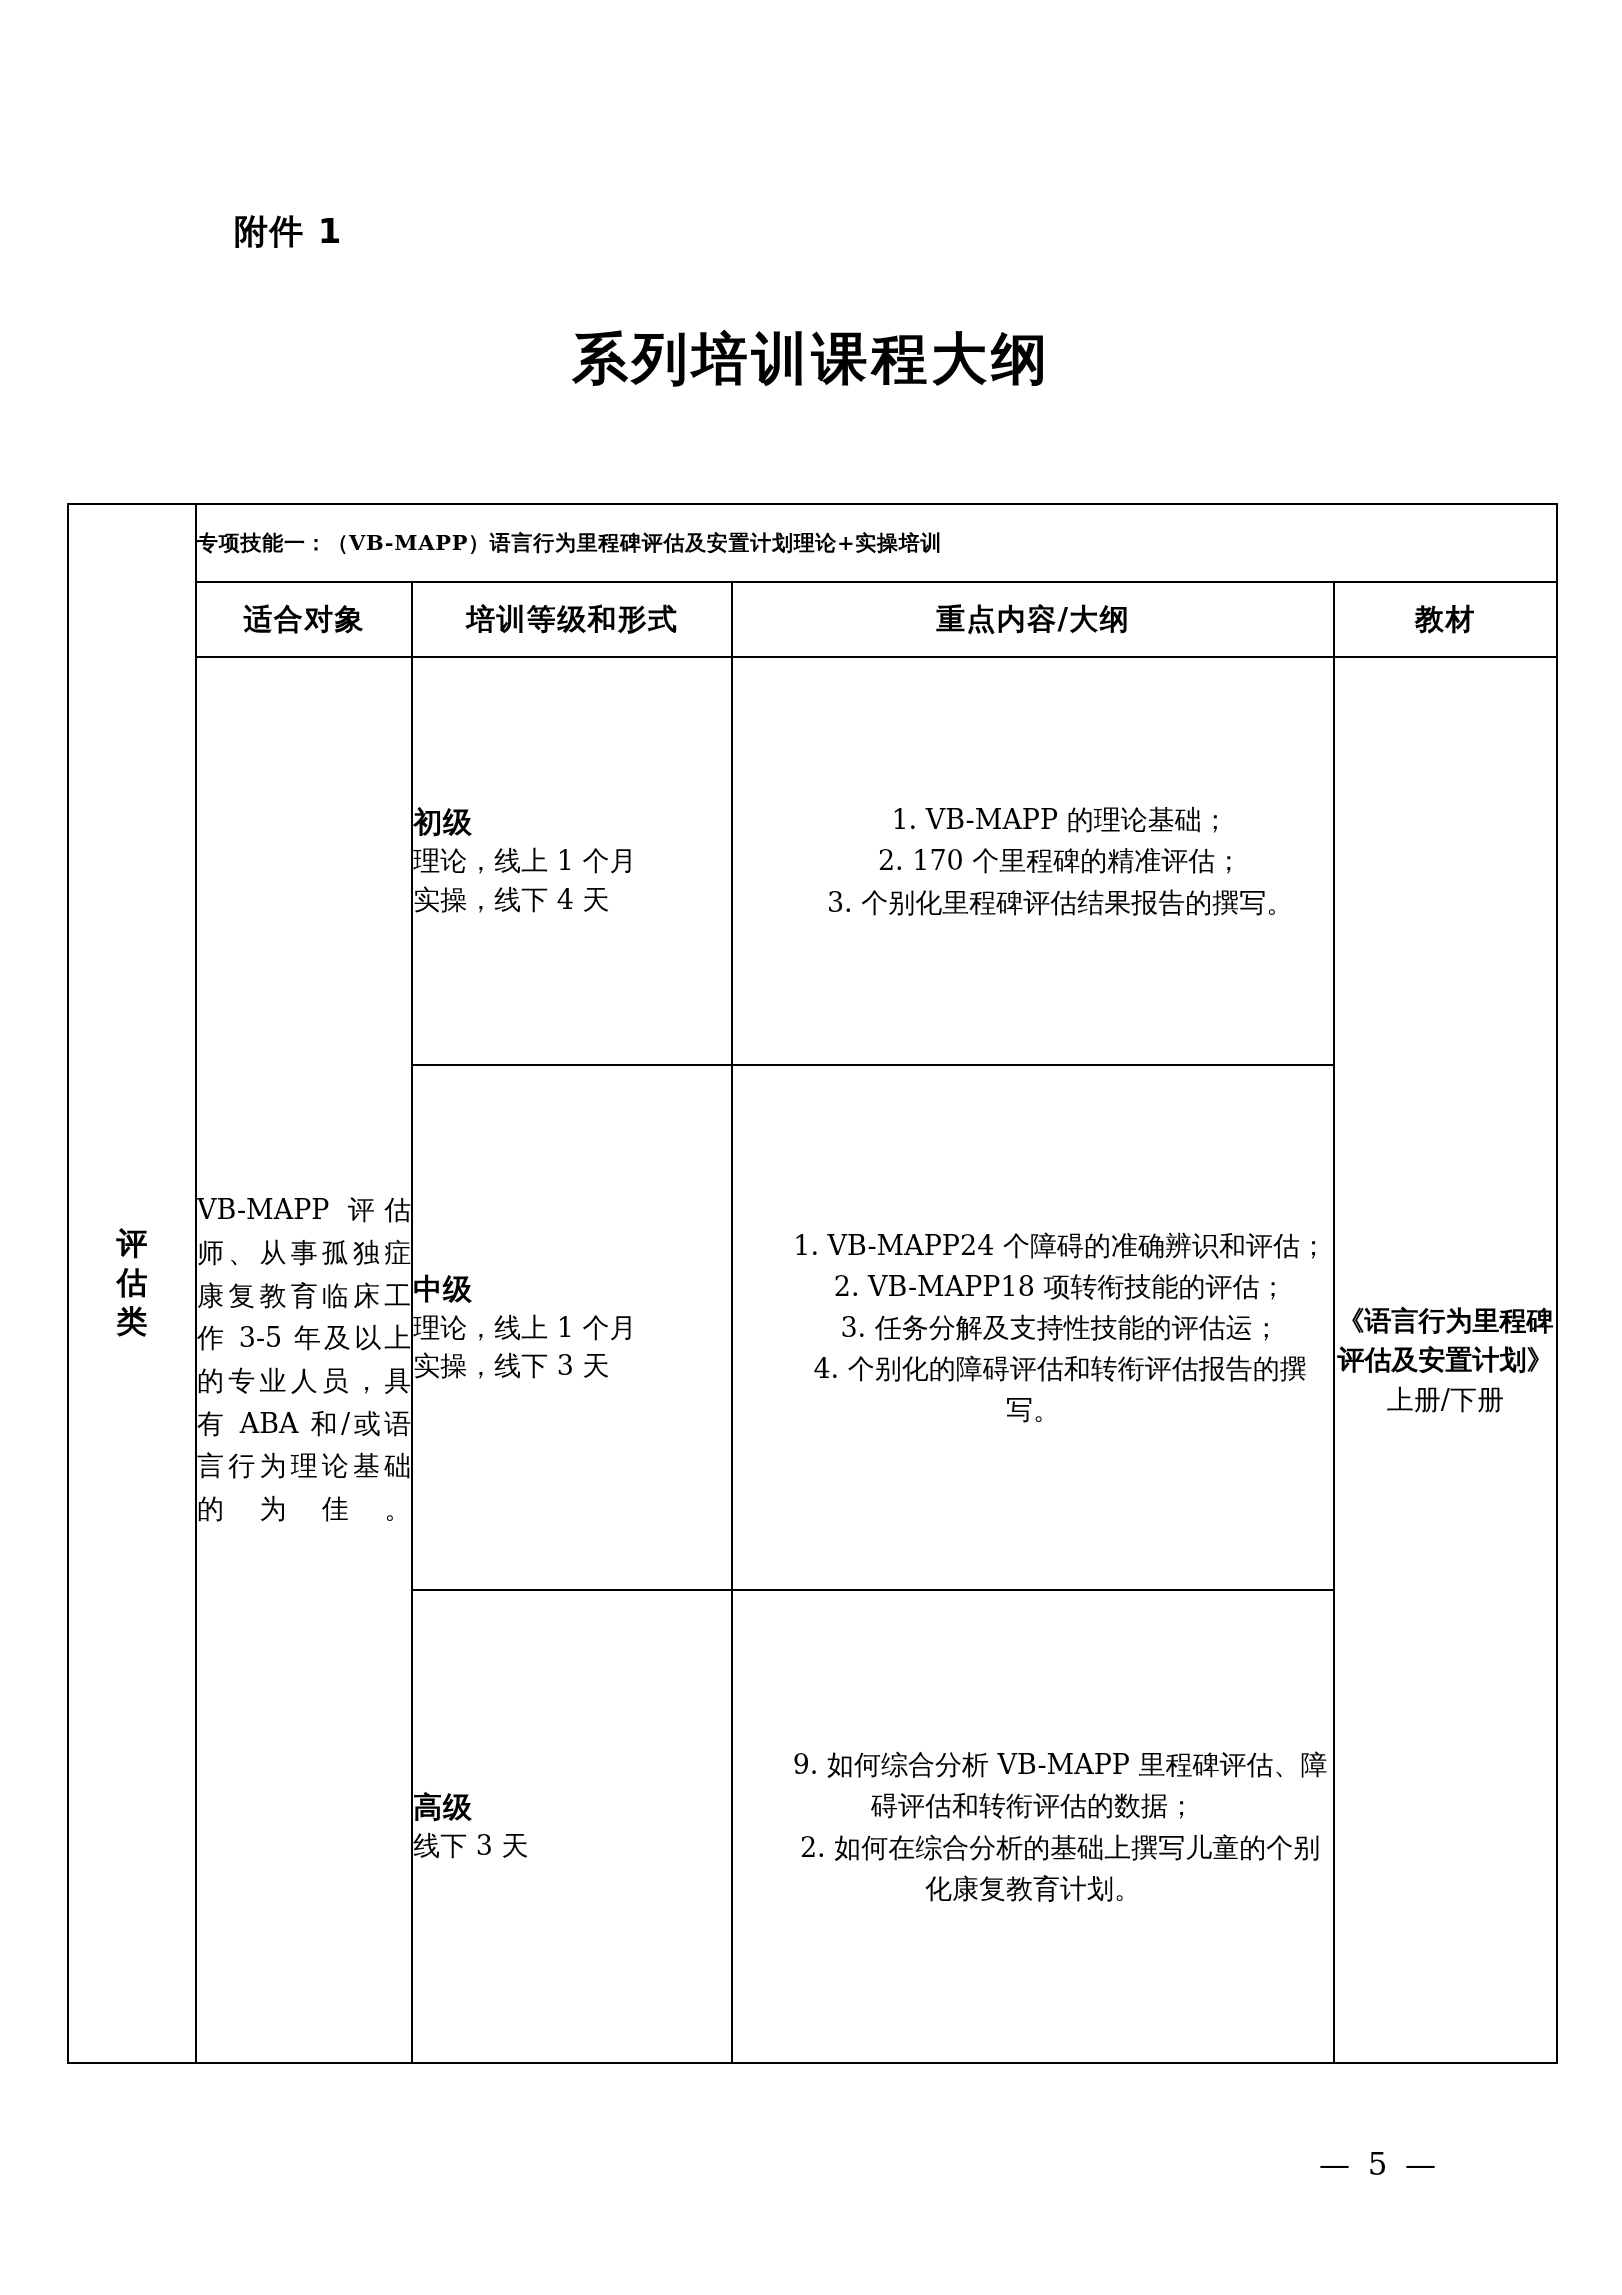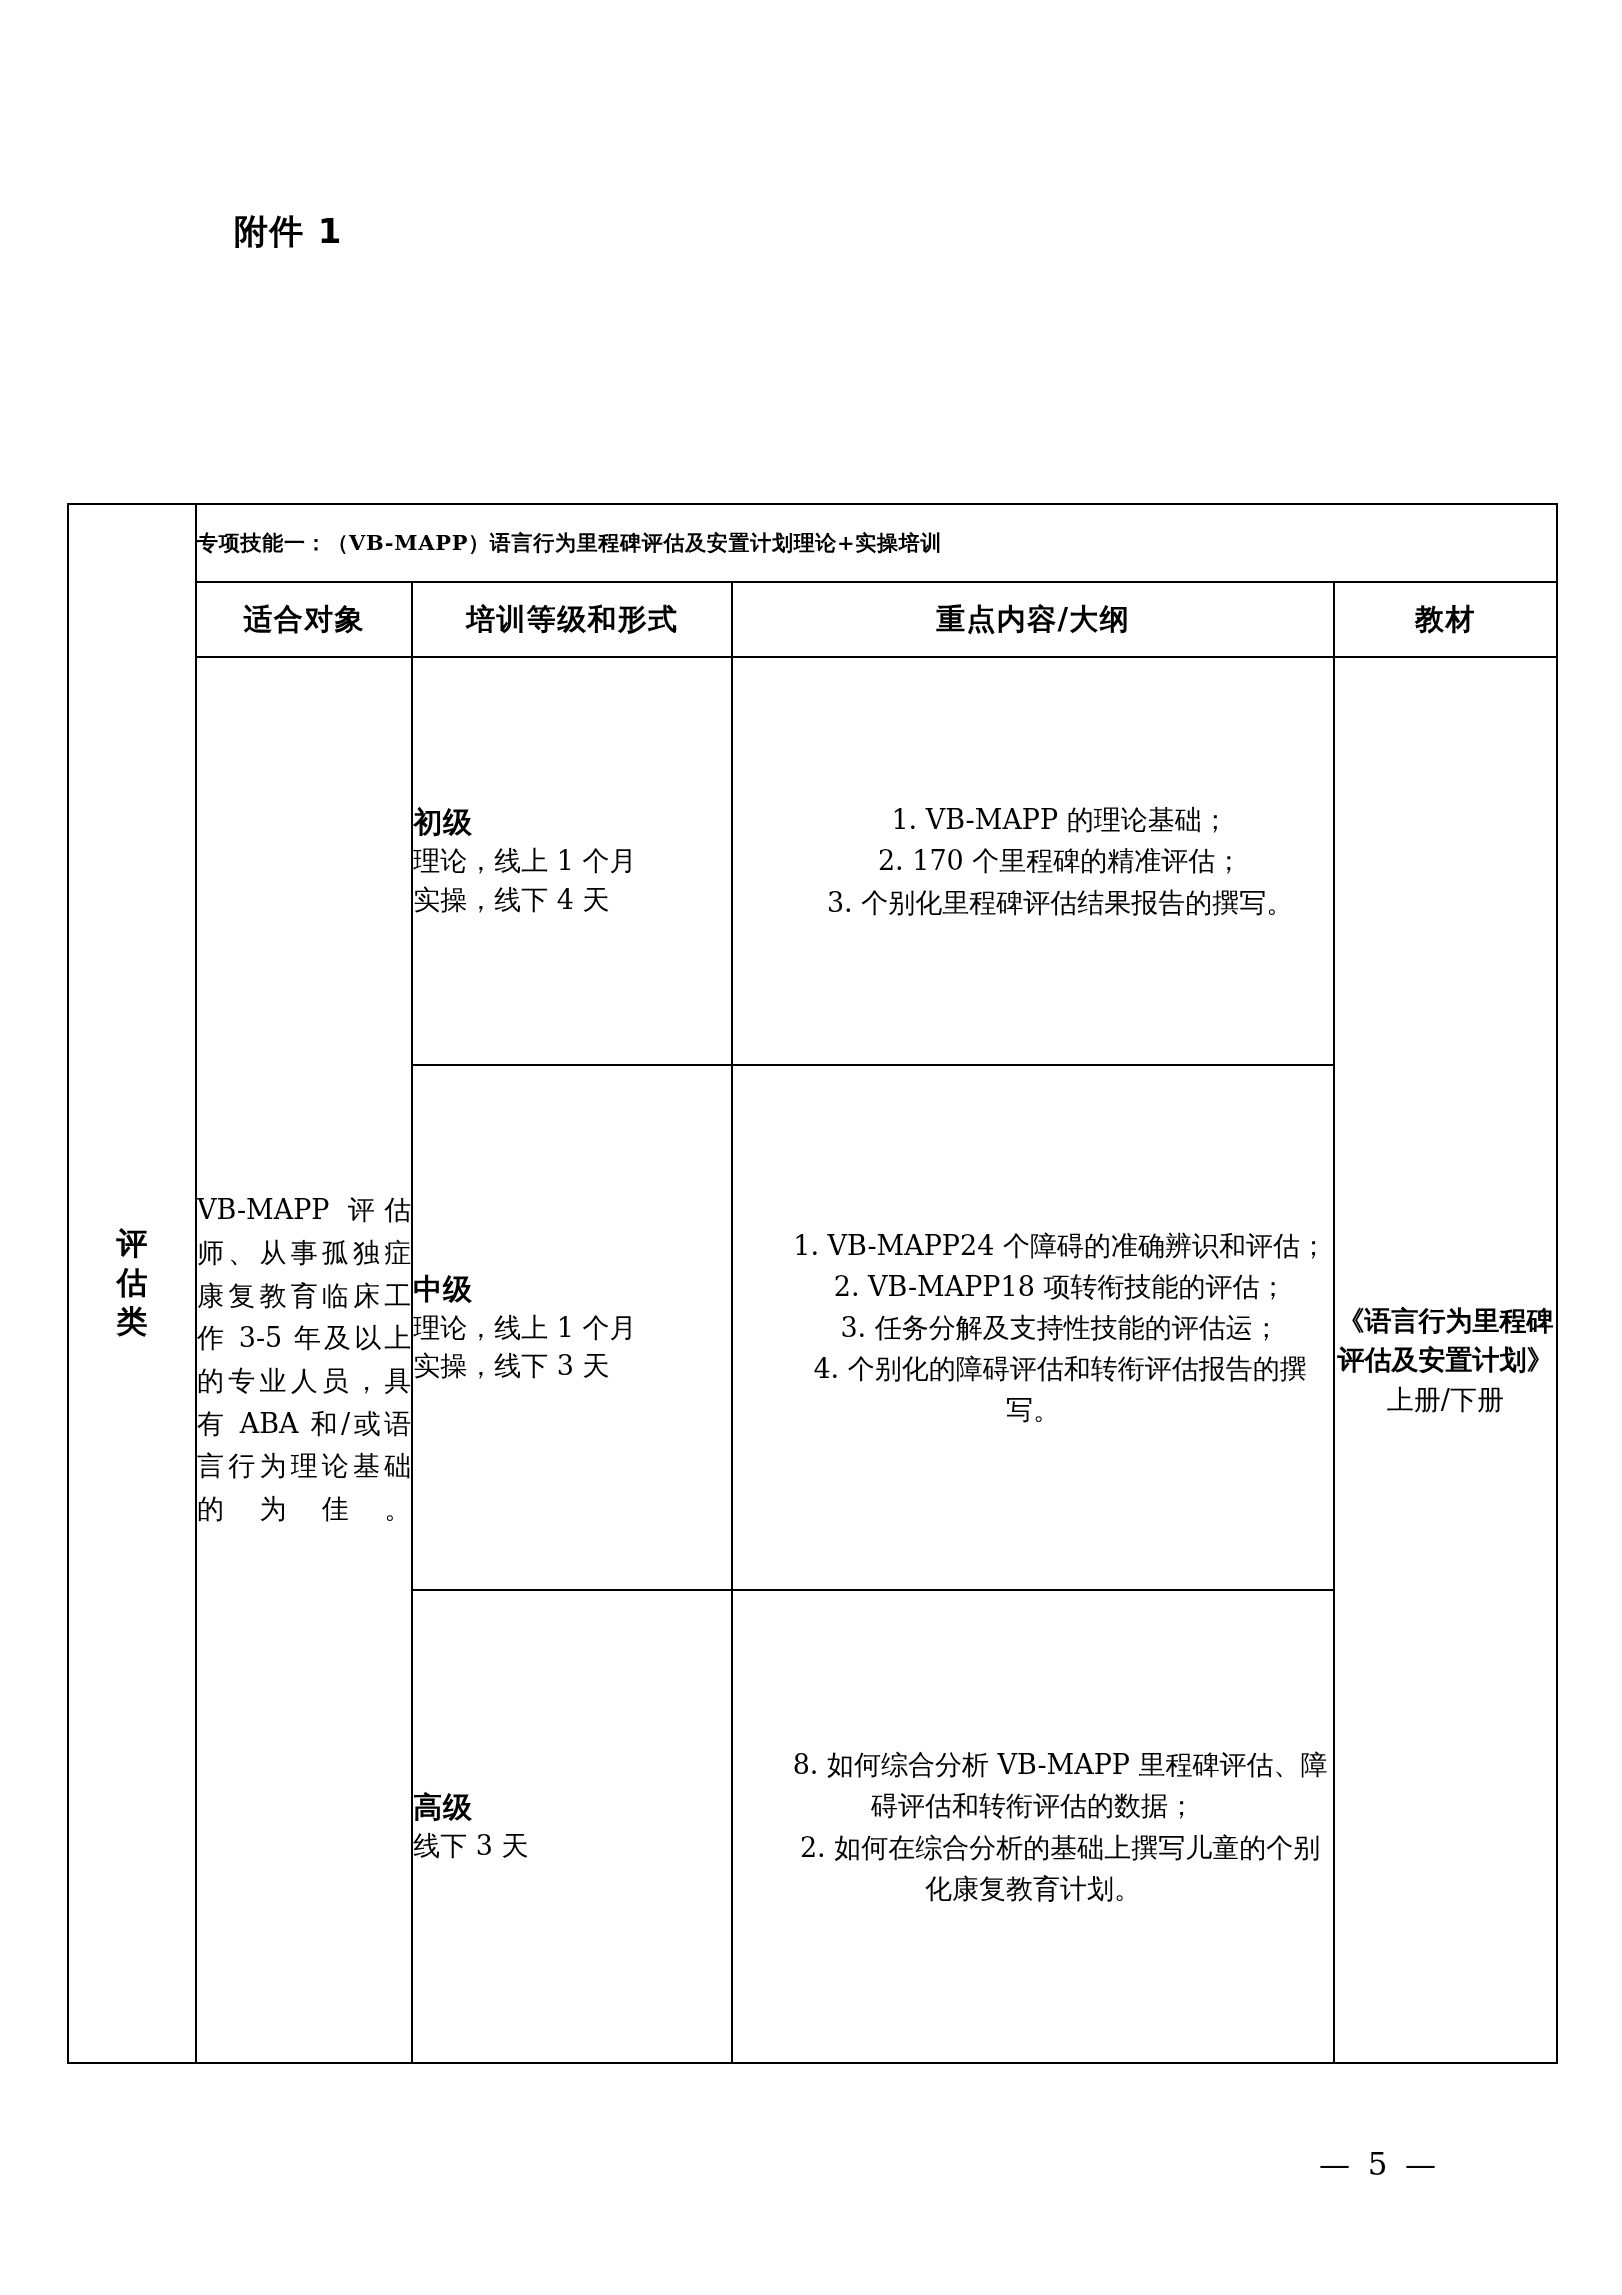--- a/index.html
+++ b/index.html
@@ -211,6 +211,7 @@
 
   <div class="attach-label">附件 1</div>
 
+  <div class="doc-title">系列培训课程大纲</div>
 
   <div class="tbl-wrap">
     <table class="grid">

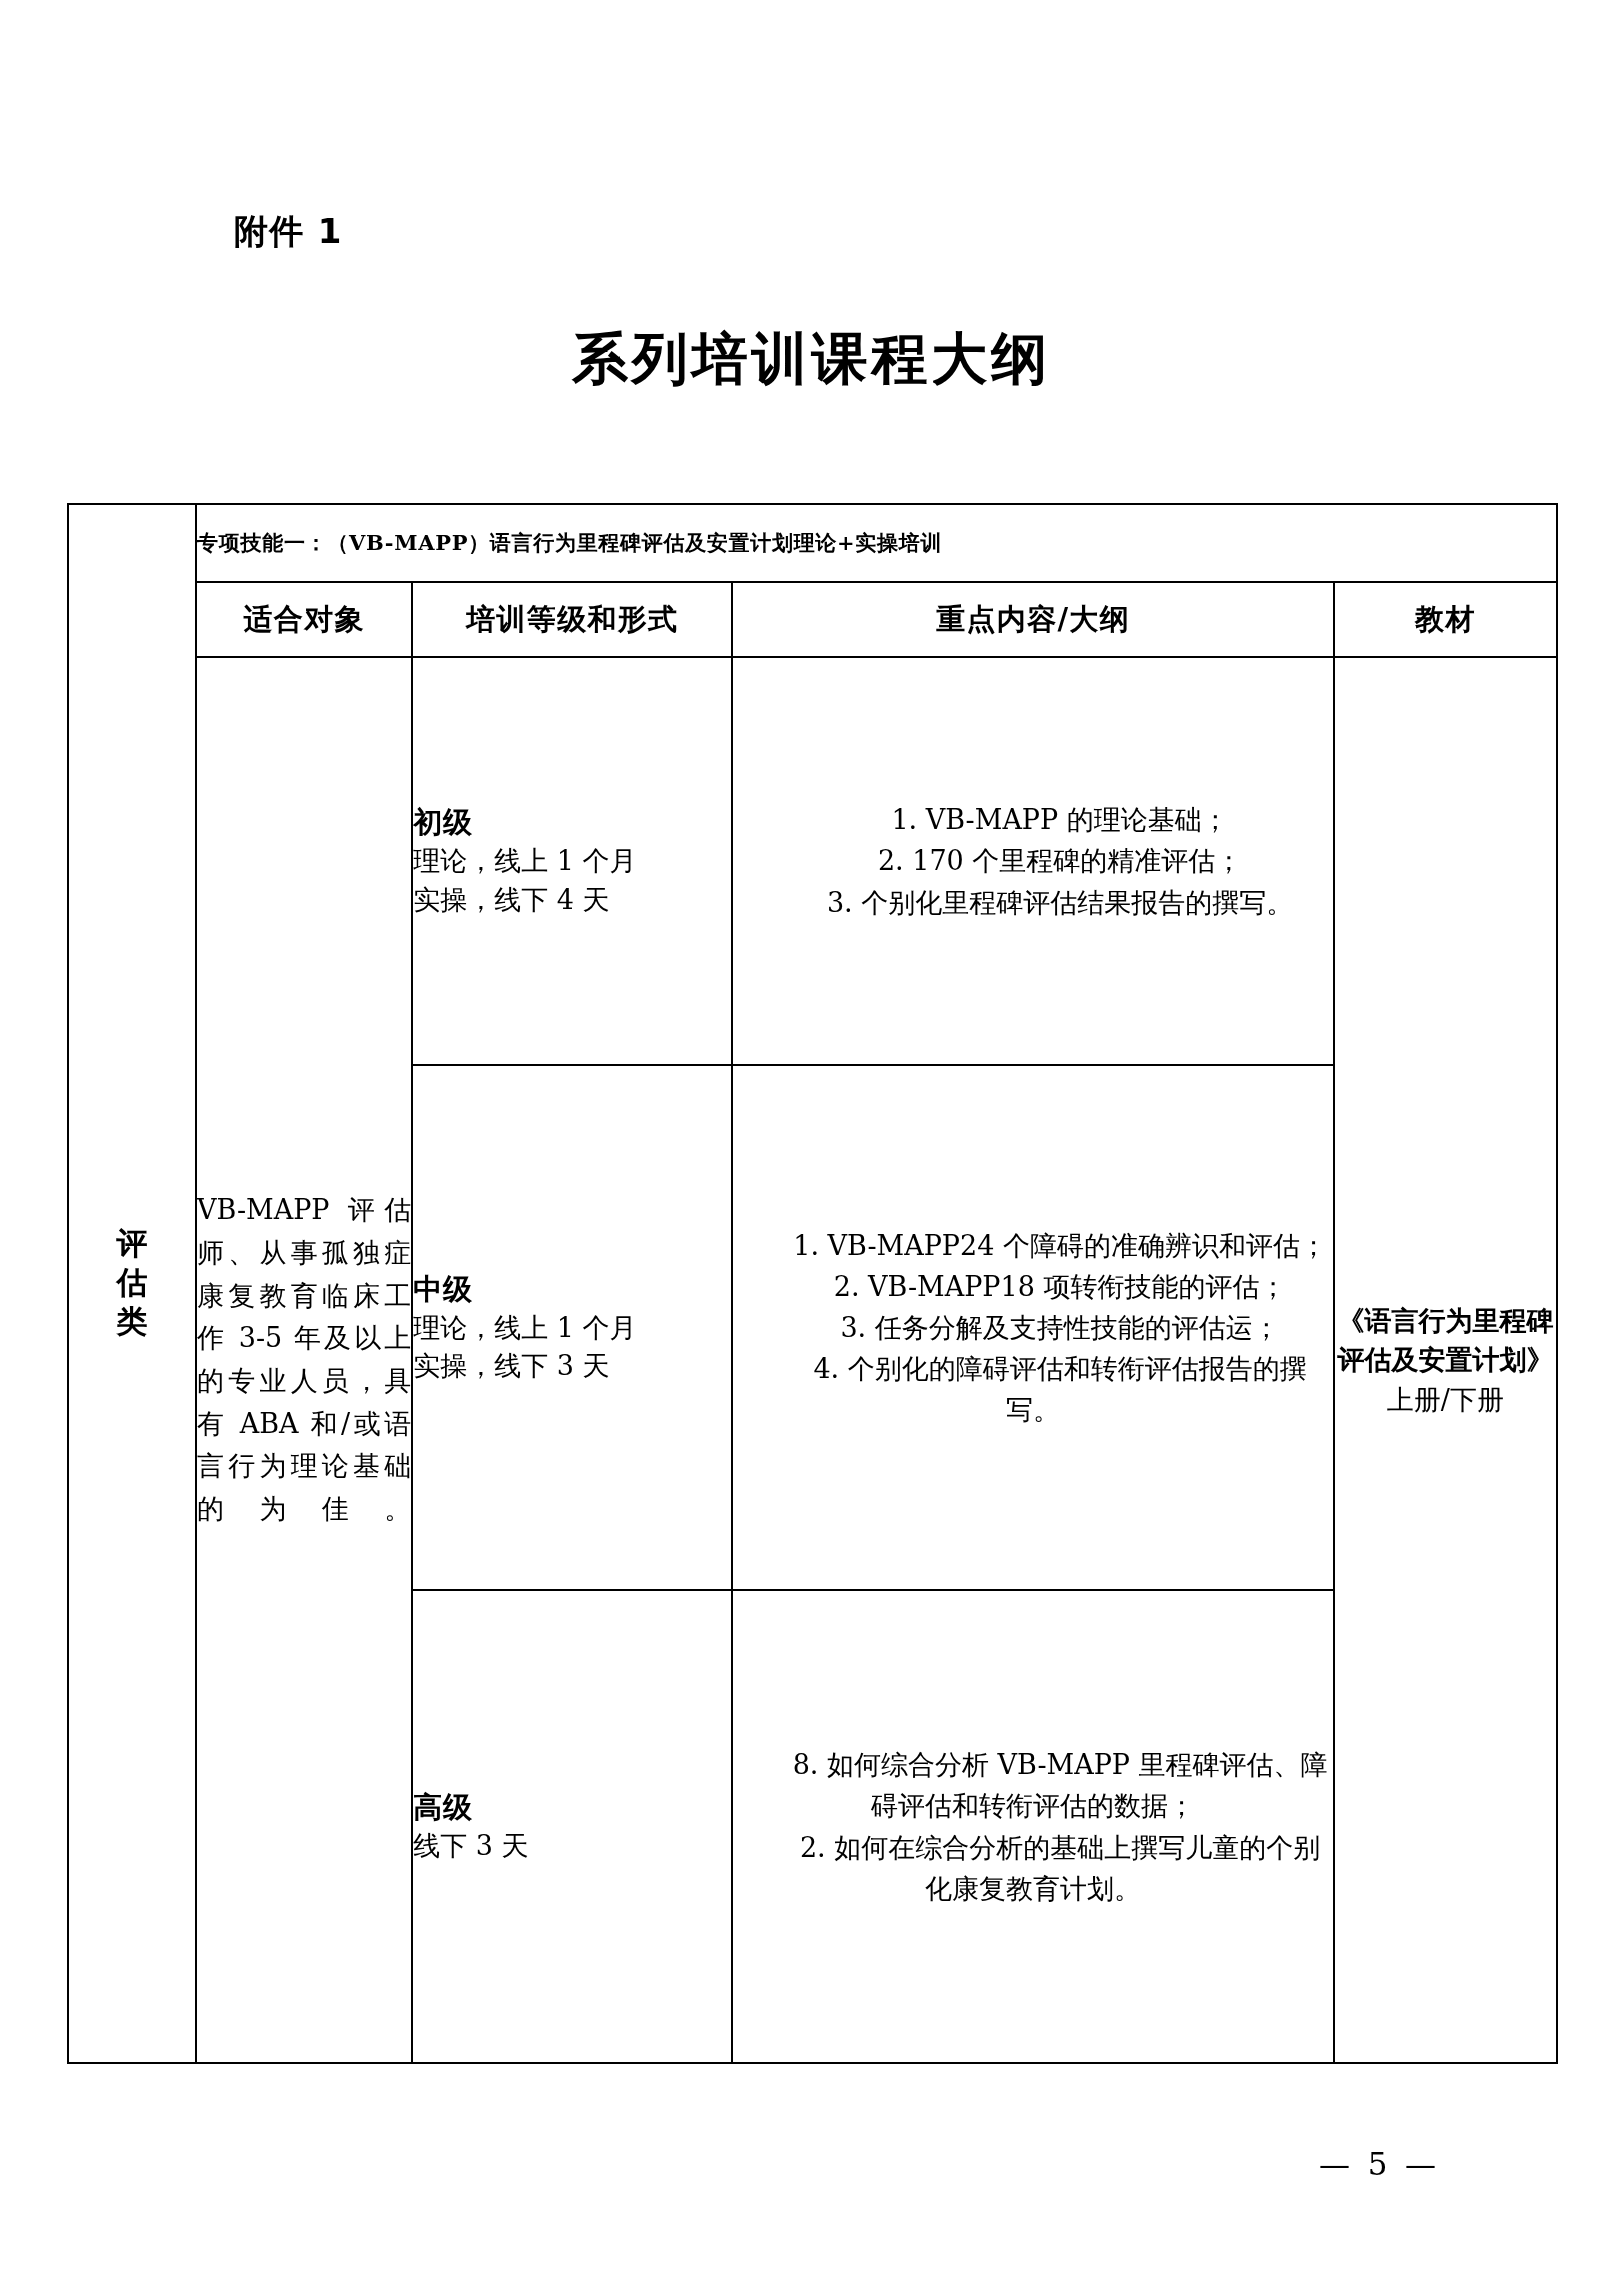--- a/index.html
+++ b/index.html
@@ -287,7 +287,7 @@
             <div class="level-detail">线下 3 天</div>
           </td>
           <td class="outline">
-            <div class="outline-line">8. 如何综合分析 VB-MAPP 里程碑评估、障碍评估和转衔评估的数据；</div>
+            <div class="outline-line">9. 如何综合分析 VB-MAPP 里程碑评估、障碍评估和转衔评估的数据；</div>
             <div class="outline-line">2. 如何在综合分析的基础上撰写儿童的个别化康复教育计划。</div>
           </td>
         </tr>

